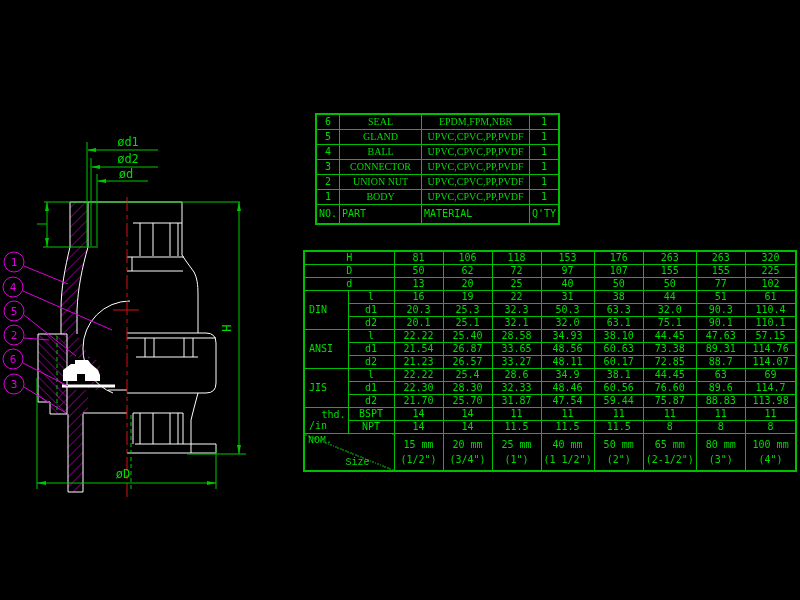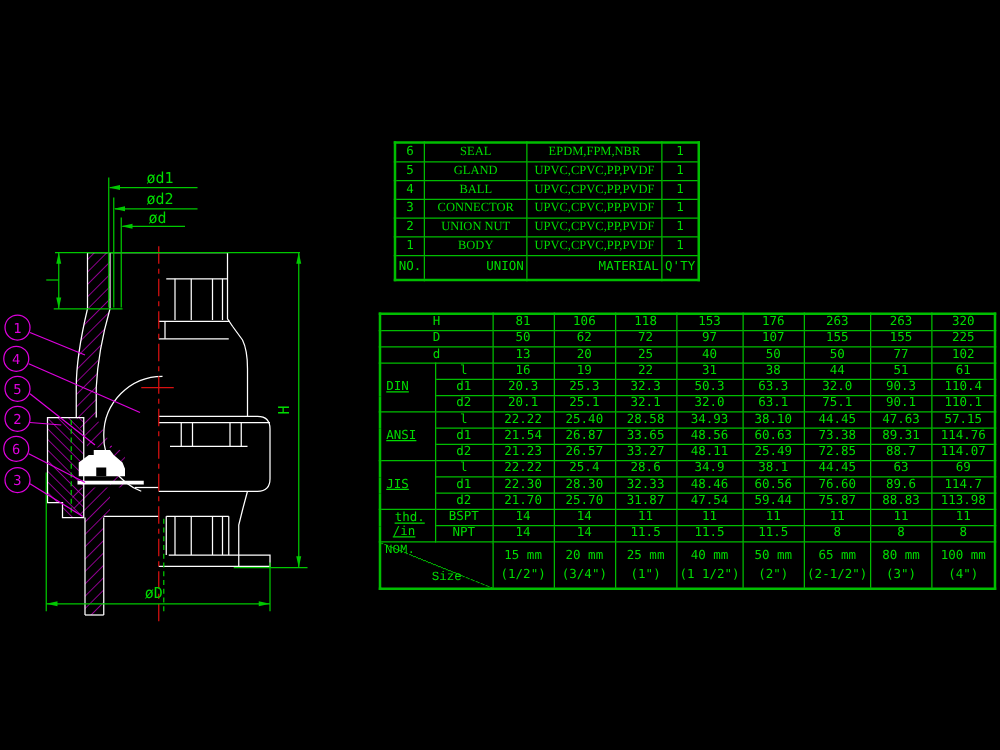--- a/index.html
+++ b/index.html
@@ -12,7 +12,7 @@
   #parts-table{position:absolute;left:315px;top:113px;border:2px solid #00BE00;}
   #parts-table td{height:14px;}
   #parts-table td.part,#parts-table td.mat{text-align:center;font-family:Liberation Serif, serif;}
-  #parts-table tr.ph td{height:18px;text-align:right;}
+  #parts-table tr.ph td{height:18px;text-align:left;}
   
   #dims-table{position:absolute;left:303px;top:250px;border:2px solid #00BE00;}
   #dims-table td{height:12px;}

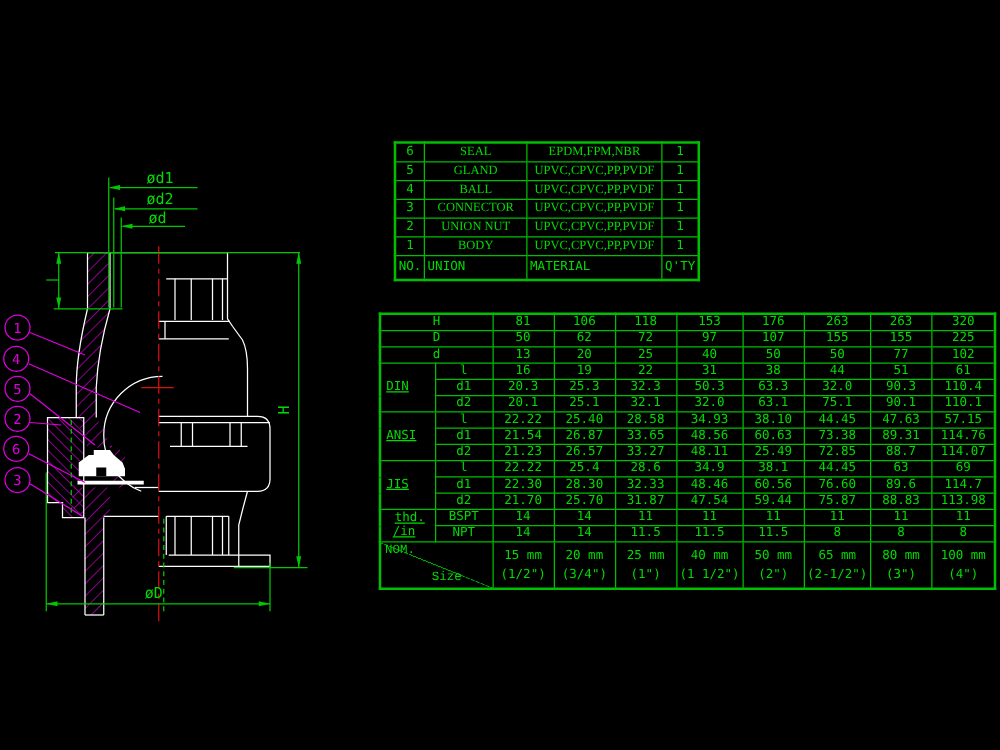--- a/index.html
+++ b/index.html
@@ -216,7 +216,7 @@
         </tr>
         <tr class="ph">
           <td>NO.</td>
-          <td>UNION</td>
+          <td>PART</td>
           <td>MATERIAL</td>
           <td>Q'TY</td>
         </tr>

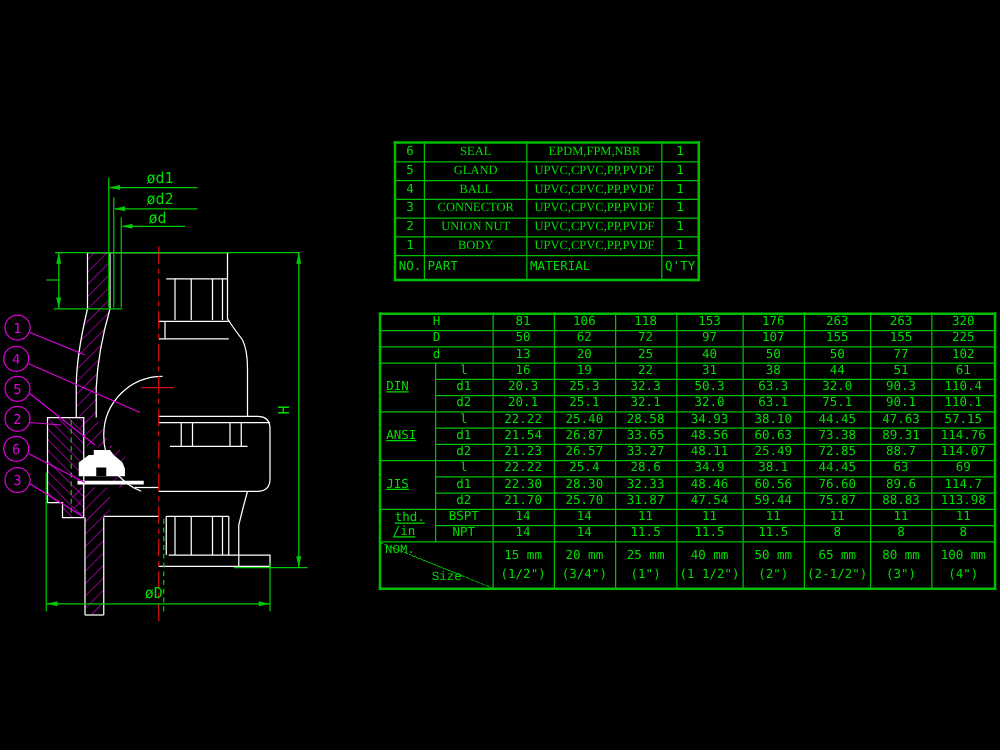--- a/index.html
+++ b/index.html
@@ -16,7 +16,7 @@
   
   #dims-table{position:absolute;left:303px;top:250px;border:2px solid #00BE00;}
   #dims-table td{height:12px;}
-  #dims-table td.grp{text-align:left;padding-left:4px;text-decoration:underline;}
+  #dims-table td.grp{text-align:left;padding-left:4px;}
   #dims-table td.thd div.t1{text-align:center;padding-left:1px;}
   #dims-table td.thd div.t2{text-align:center;padding-right:8px;}
   #dims-table tr.nomr td{height:36px;}

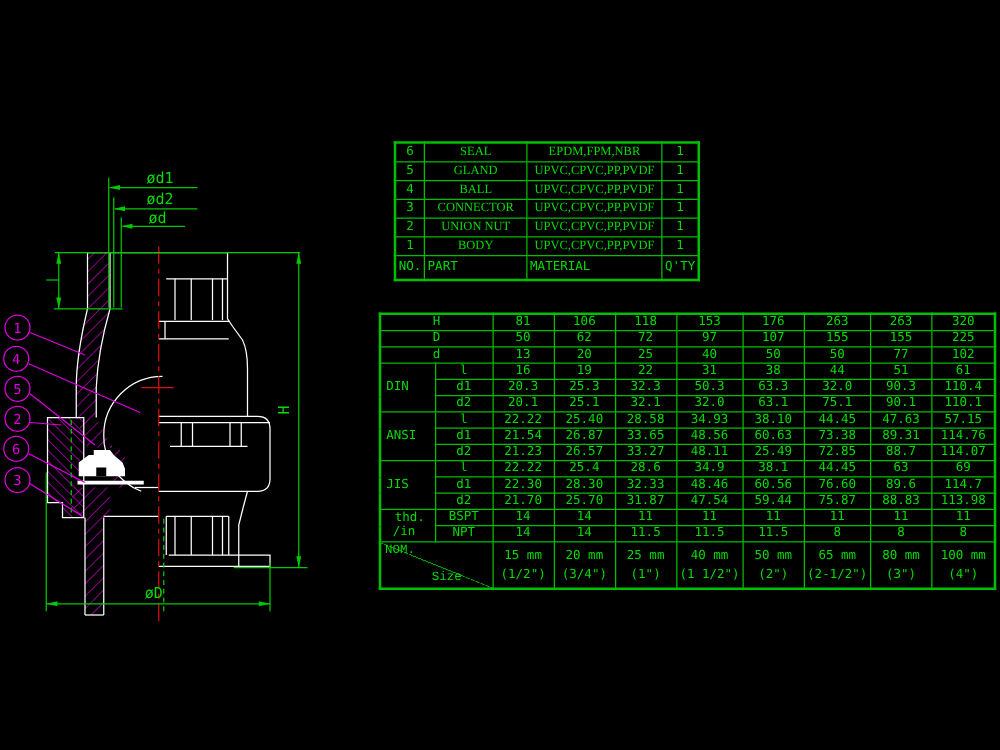--- a/index.html
+++ b/index.html
@@ -333,7 +333,7 @@
           <td class="val">26.57</td>
           <td class="val">33.27</td>
           <td class="val">48.11</td>
-          <td class="val">25.49</td>
+          <td class="val">60.17</td>
           <td class="val">72.85</td>
           <td class="val">88.7</td>
           <td class="val">114.07</td>

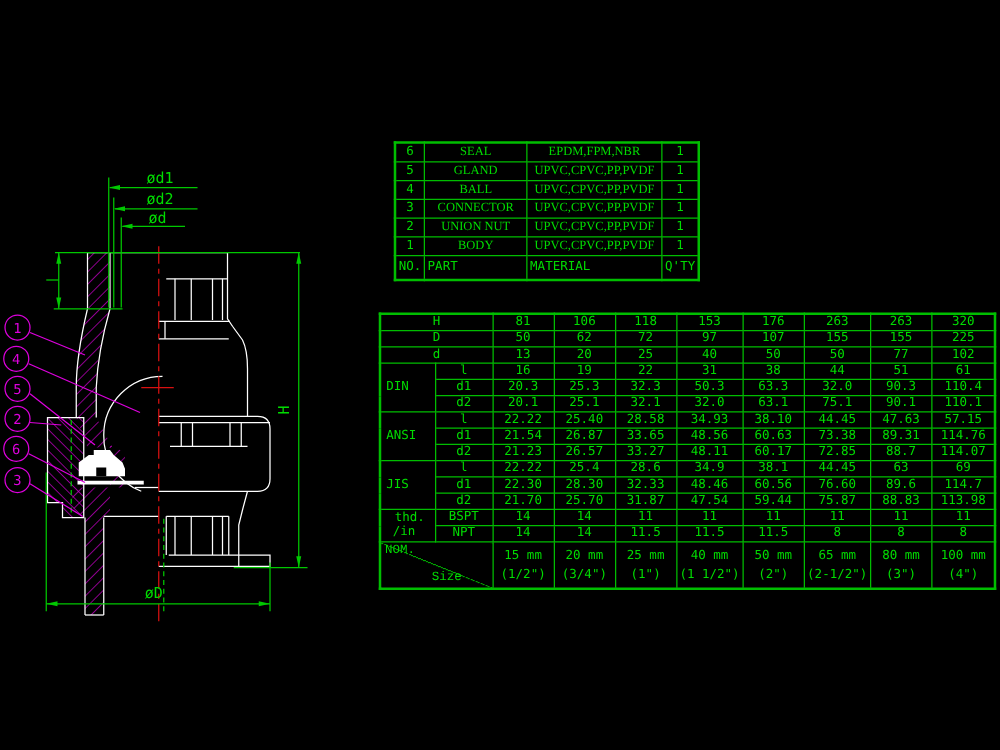--- a/index.html
+++ b/index.html
@@ -17,7 +17,7 @@
   #dims-table{position:absolute;left:303px;top:250px;border:2px solid #00BE00;}
   #dims-table td{height:12px;}
   #dims-table td.grp{text-align:left;padding-left:4px;}
-  #dims-table td.thd div.t1{text-align:center;padding-left:1px;}
+  #dims-table td.thd div.t1{text-align:right;padding-left:1px;}
   #dims-table td.thd div.t2{text-align:center;padding-right:8px;}
   #dims-table tr.nomr td{height:36px;}
   #dims-table td.corner{position:relative;

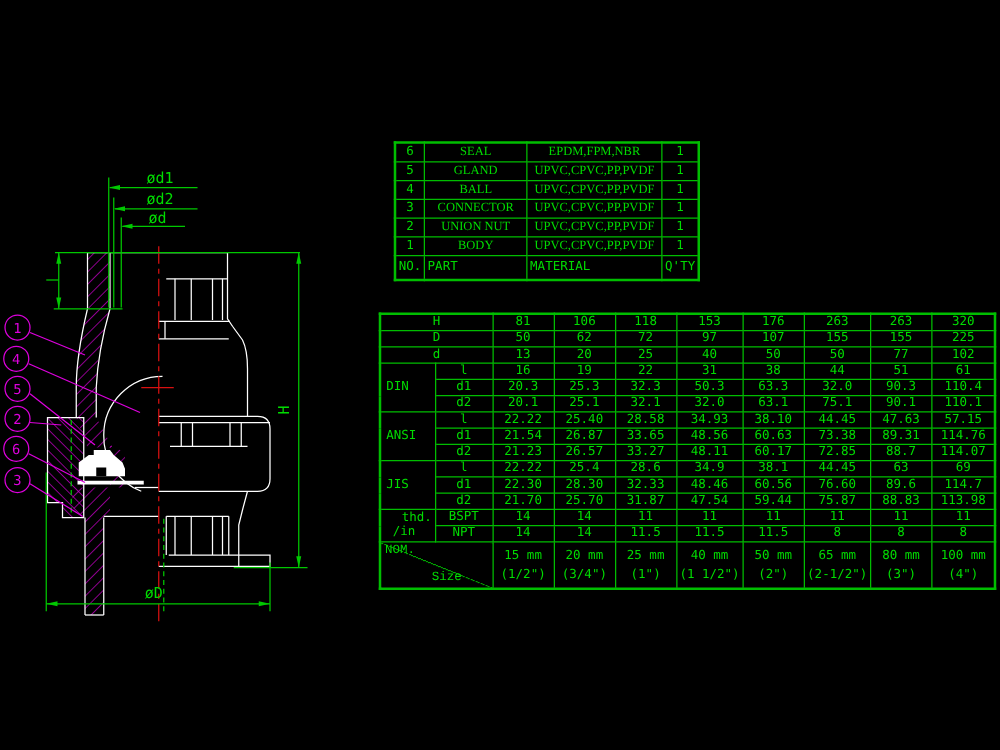--- a/index.html
+++ b/index.html
@@ -18,7 +18,7 @@
   #dims-table td{height:12px;}
   #dims-table td.grp{text-align:left;padding-left:4px;}
   #dims-table td.thd div.t1{text-align:right;padding-left:1px;}
-  #dims-table td.thd div.t2{text-align:center;padding-right:8px;}
+  #dims-table td.thd div.t2{text-align:left;padding-right:8px;}
   #dims-table tr.nomr td{height:36px;}
   #dims-table td.corner{position:relative;
      background:linear-gradient(to top right,transparent 49.5%,#00BE00 49.5%,#00BE00 50.5%,transparent 50.5%);font-family:Liberation Mono, monospace;}

